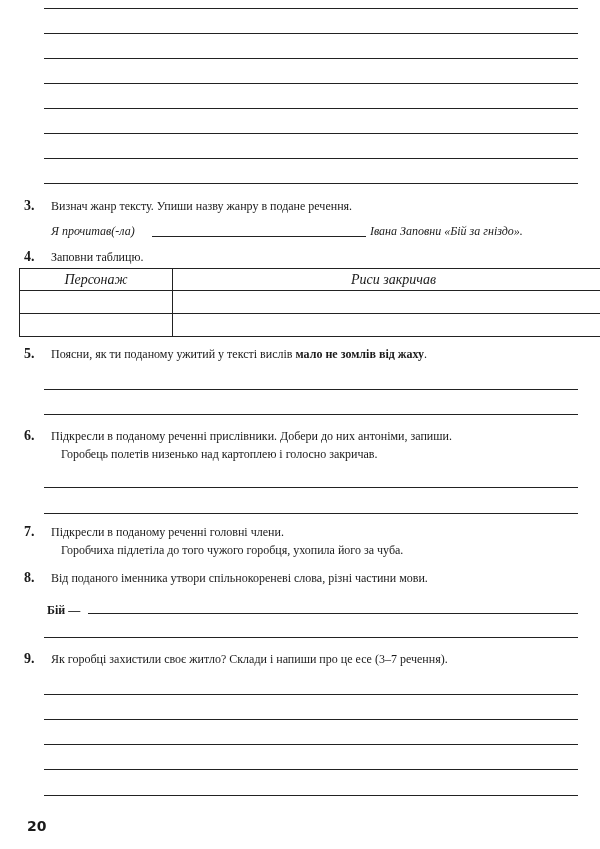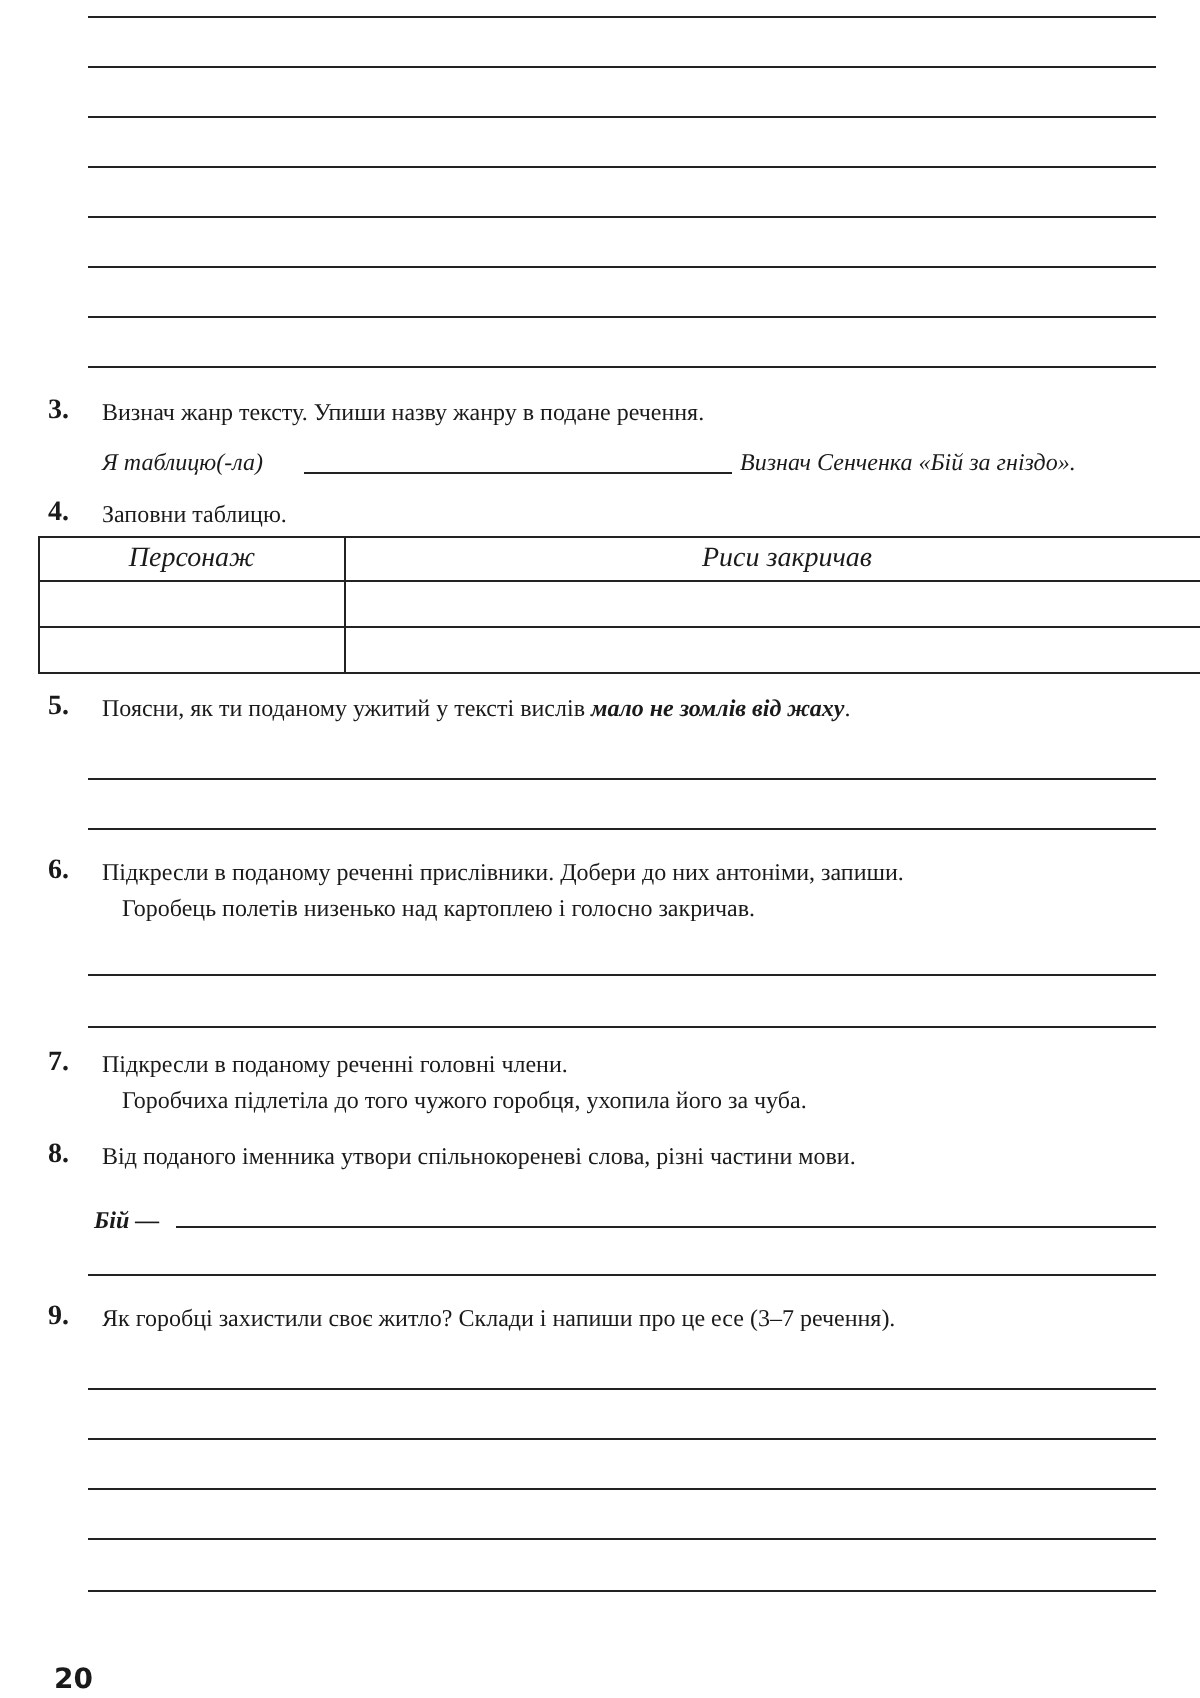--- a/index.html
+++ b/index.html
@@ -52,7 +52,7 @@
 <div>
   <span class="num" style="top:198px">3.</span>
   <span class="txt" style="left:51px;top:198px">Визнач жанр тексту. Упиши назву жанру в подане речення.</span>
-  <span class="txt ital" style="left:51px;top:223px">Я таблицю(-ла)</span>
+  <span class="txt ital" style="left:51px;top:223px">Я прочитав(-ла)</span>
   <div class="line" style="left:152px;width:214px;top:236px"></div>
   <span class="txt ital" style="left:370px;top:223px">Визнач Сенченка «Бій за гніздо».</span>
 </div>

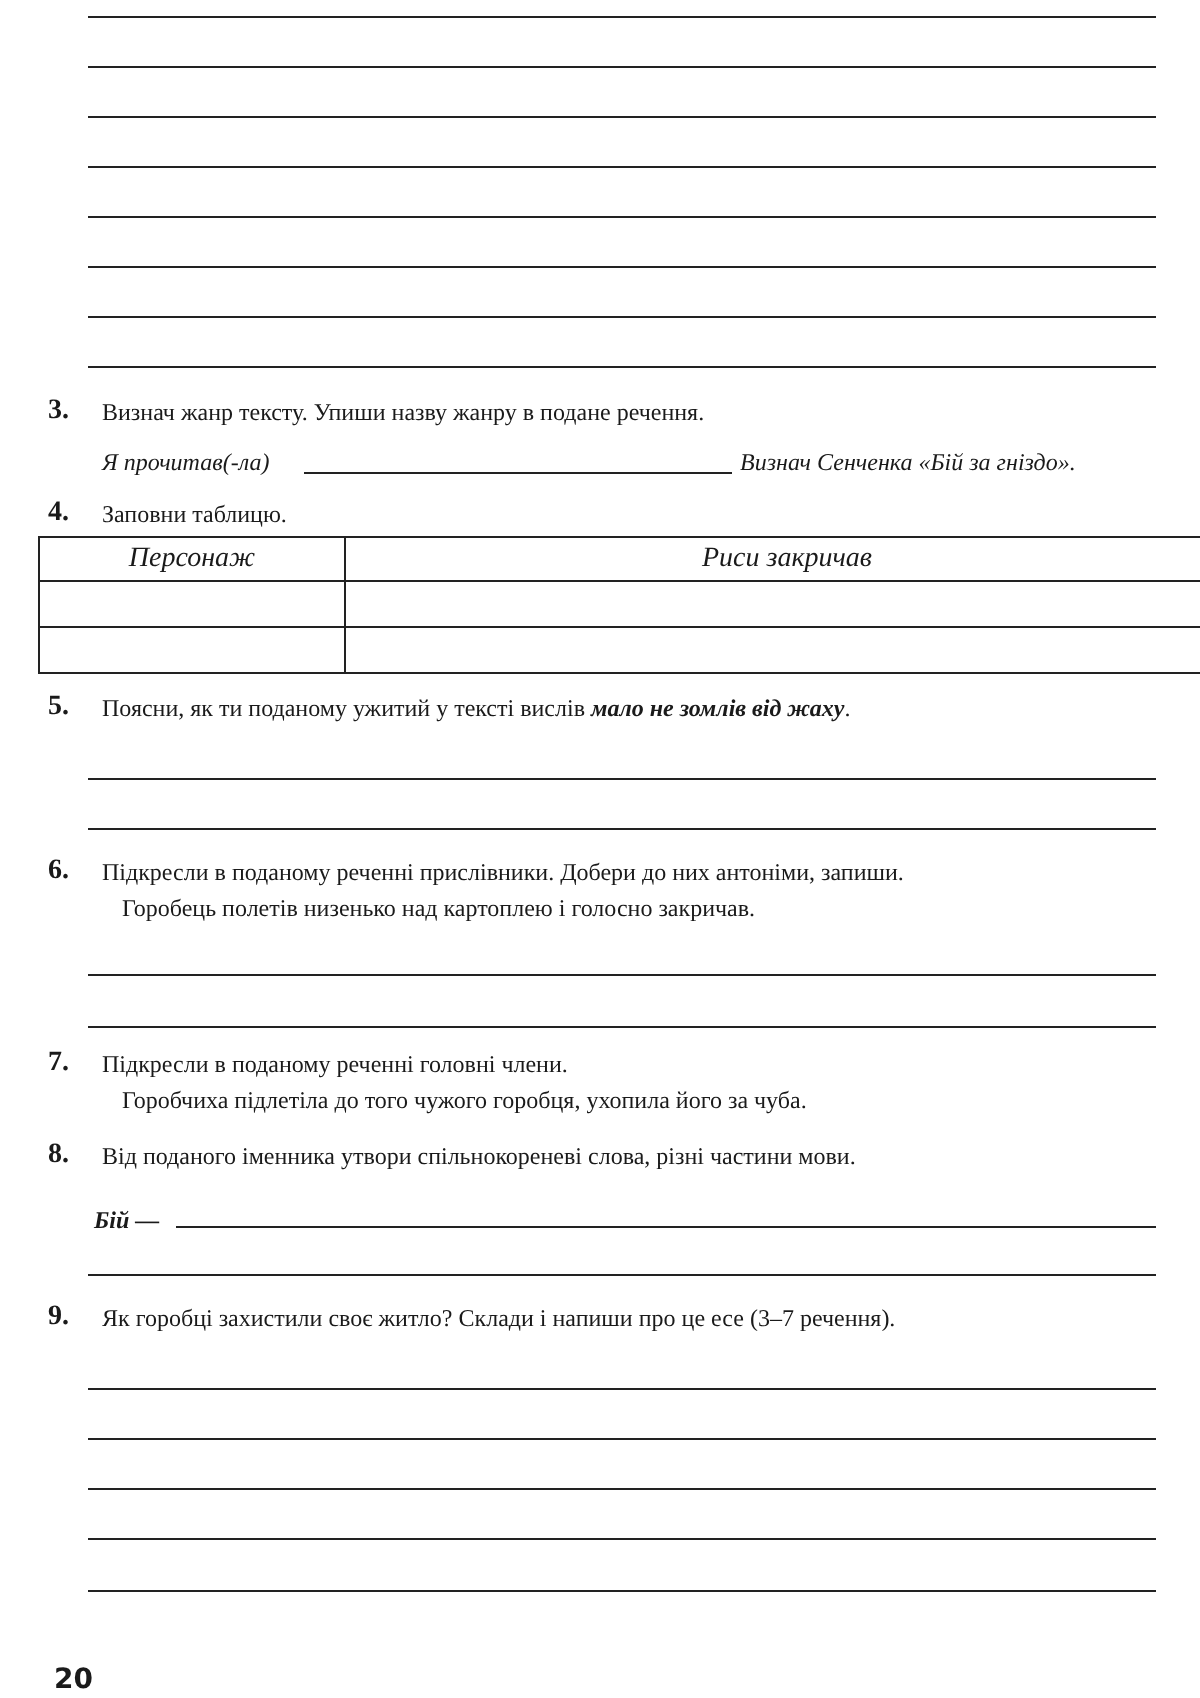--- a/index.html
+++ b/index.html
@@ -54,7 +54,7 @@
   <span class="txt" style="left:51px;top:198px">Визнач жанр тексту. Упиши назву жанру в подане речення.</span>
   <span class="txt ital" style="left:51px;top:223px">Я прочитав(-ла)</span>
   <div class="line" style="left:152px;width:214px;top:236px"></div>
-  <span class="txt ital" style="left:370px;top:223px">Визнач Сенченка «Бій за гніздо».</span>
+  <span class="txt ital" style="left:370px;top:223px">Івана Заповни «Бій за гніздо».</span>
 </div>
 
 <div>

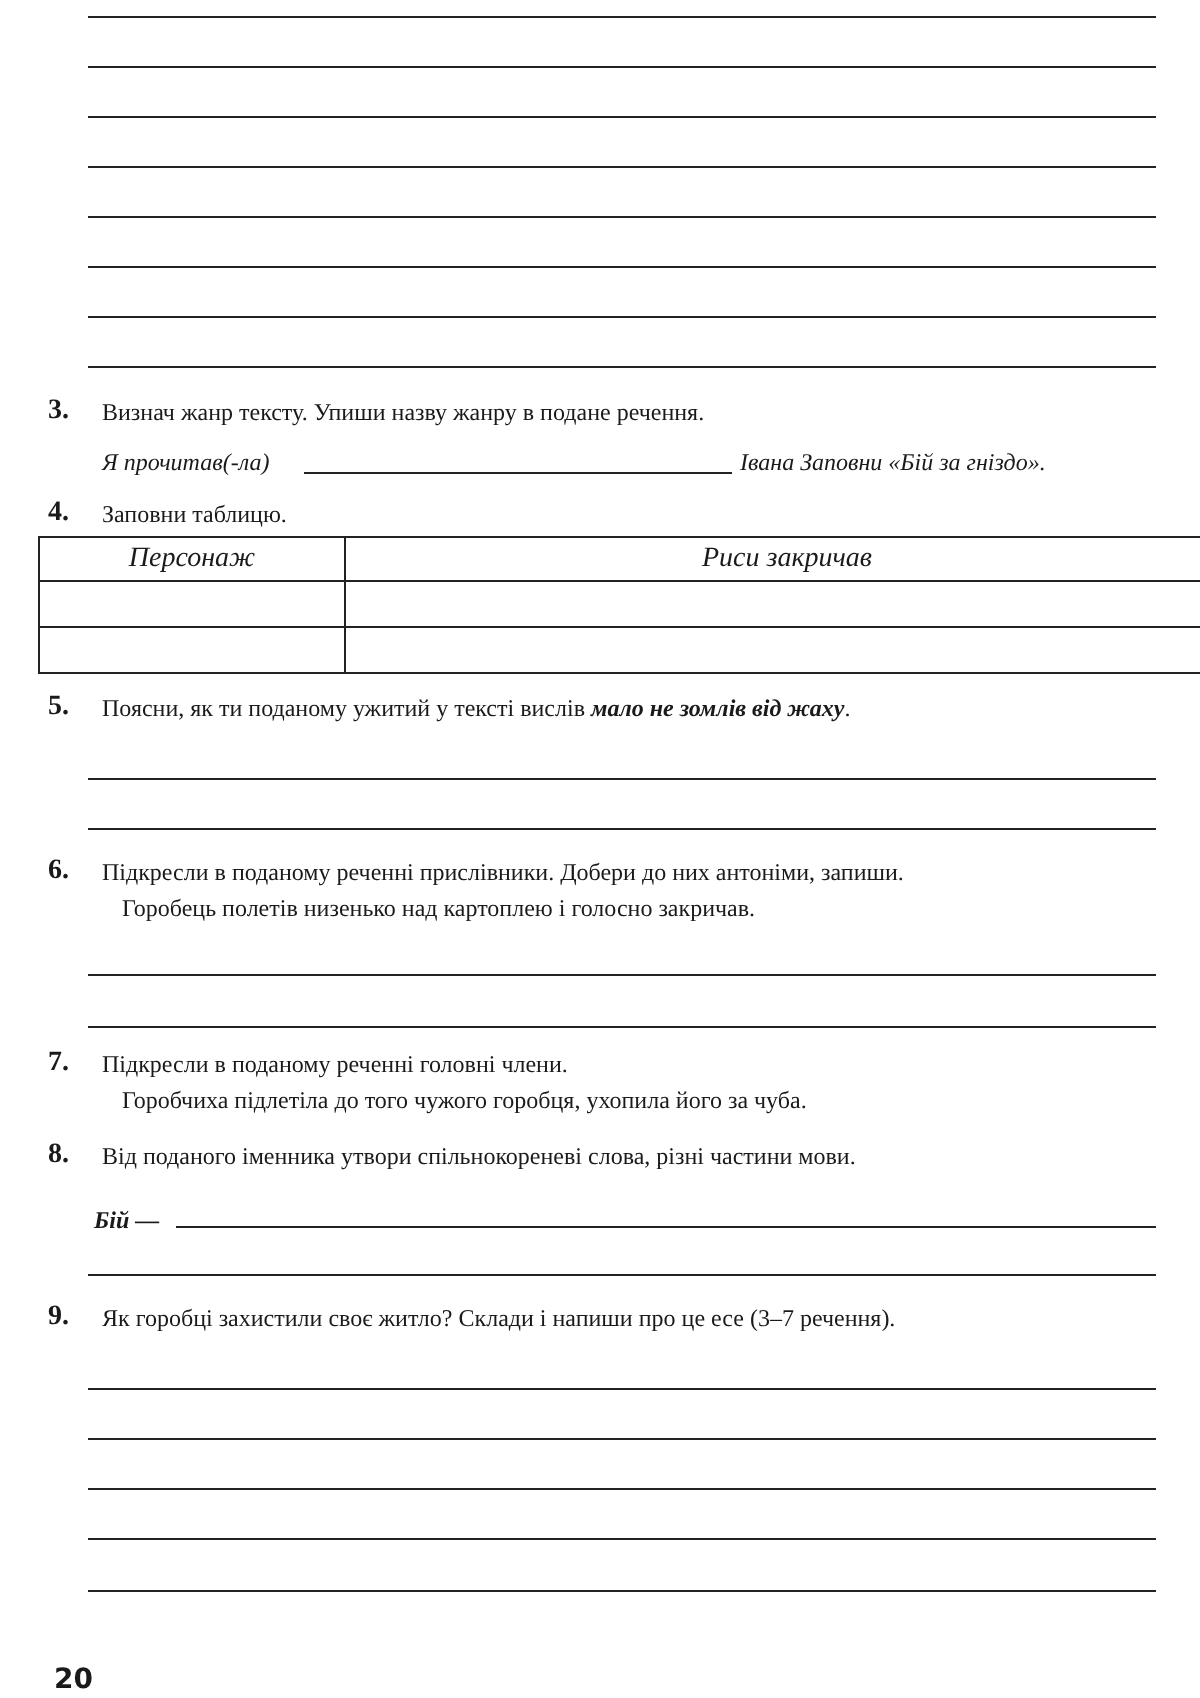--- a/index.html
+++ b/index.html
@@ -19,7 +19,7 @@
     position: absolute; font-weight: bold; font-size: 14px; line-height: 16px; left: 24px;
   }
   .ital { font-style: italic; }
-  .bolditalic { font-style: italic; font-weight: bold; }
+  .bolditalic { font-weight: bold; }
   table.chars {
     position: absolute; left: 19px; top: 268px; width: 596px;
     border-collapse: collapse; border: 1.5px solid #222; padding-left: 36px;

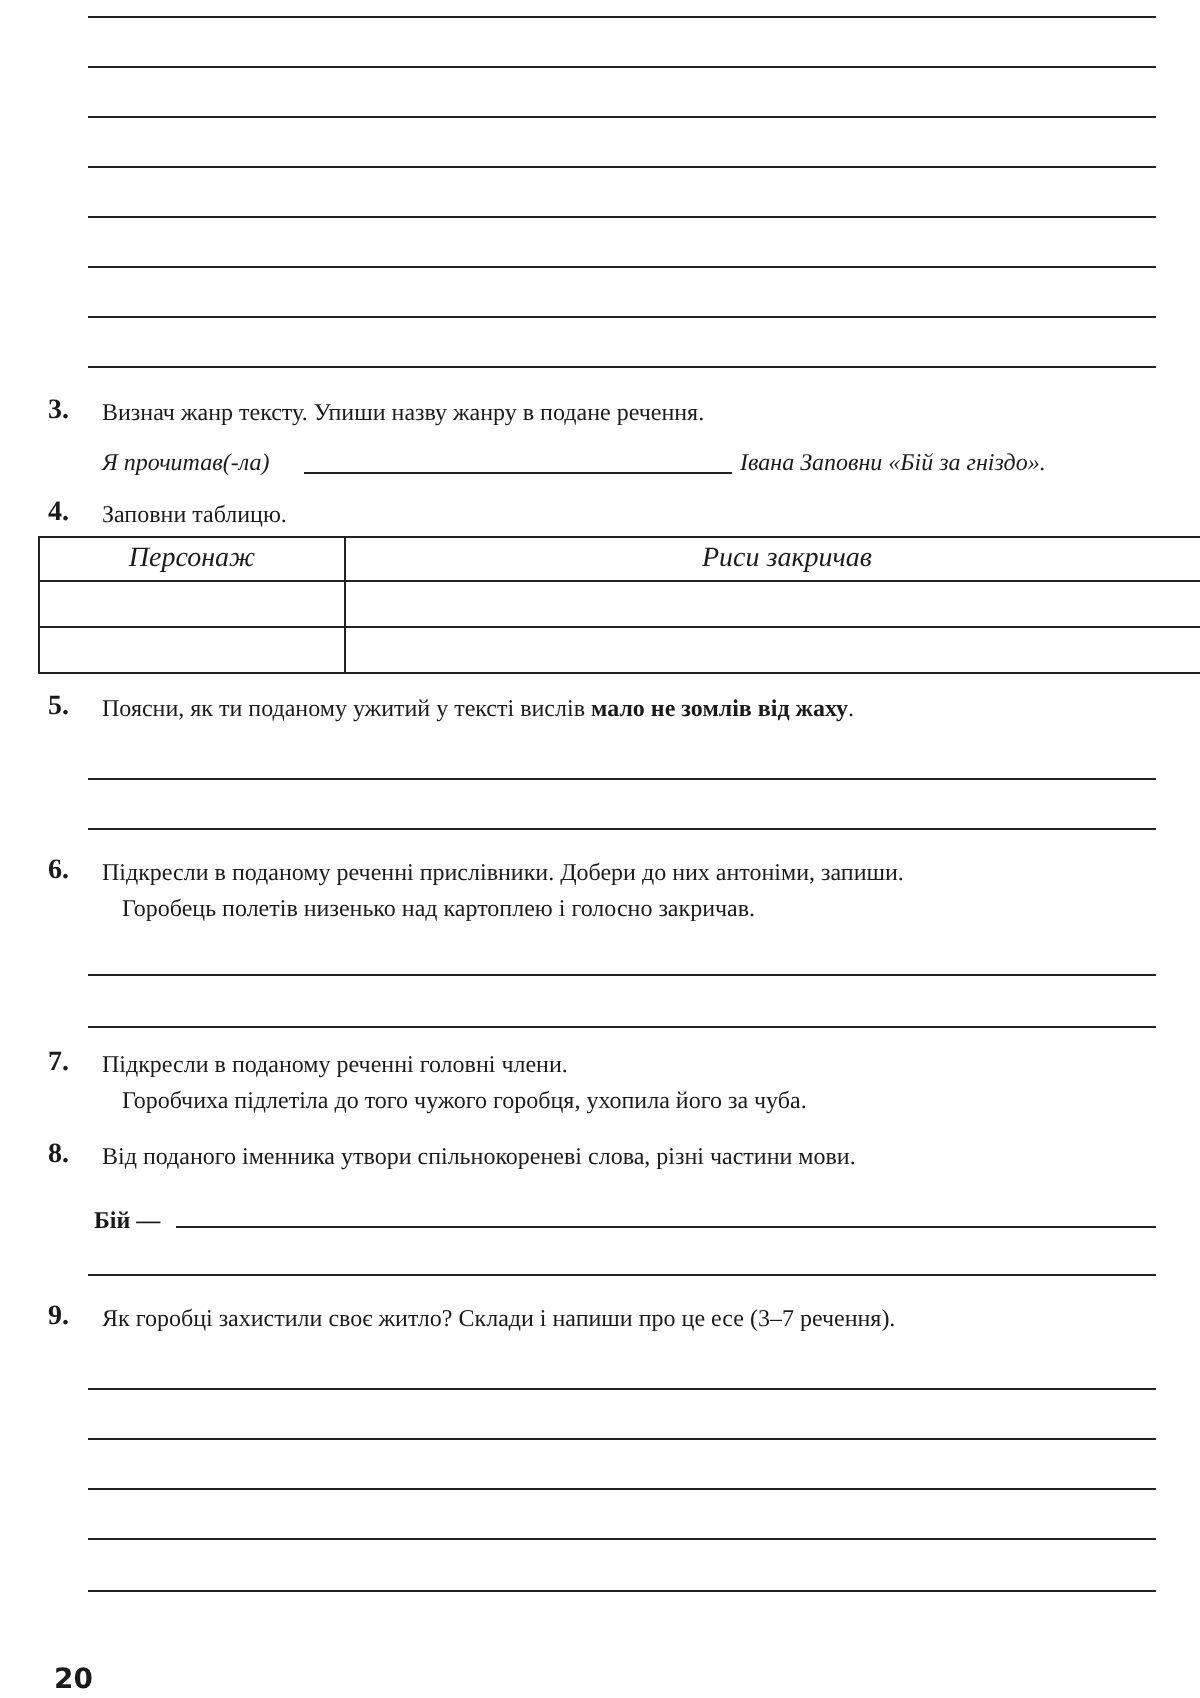--- a/index.html
+++ b/index.html
@@ -32,7 +32,7 @@
   table.chars td { height: 22px; }
   .pagenum {
     position: absolute; left: 27px; top: 818px; font-family: "DejaVu Sans", sans-serif;
-    font-size: 14px; font-weight: bold; margin-top: 14px;
+    font-size: 14px; font-weight: bold;
   }
 </style>
 </head>

